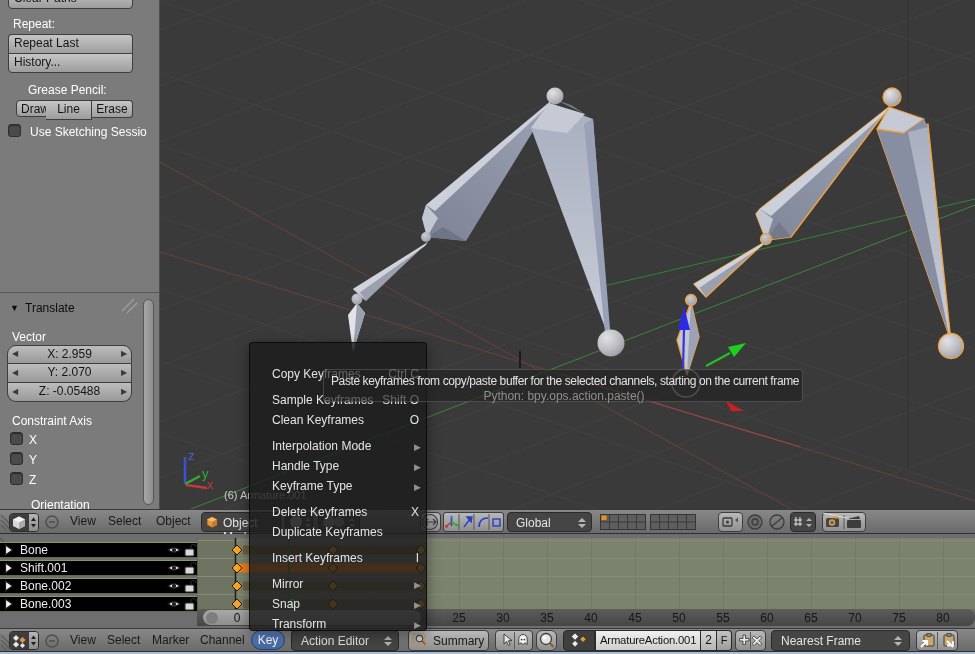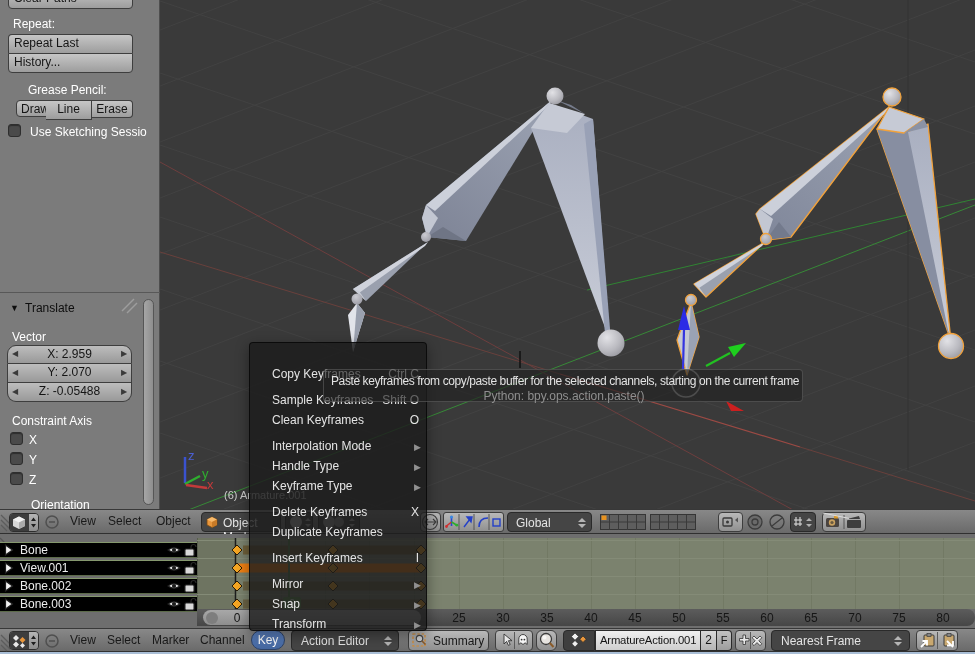--- a/index.html
+++ b/index.html
@@ -411,7 +411,7 @@
     </svg>
 
     <div class="chrow" style="top:8px;"><span style="margin-left:20px;">Bone</span></div>
-    <div class="chrow" style="top:26px;"><span style="margin-left:20px;">View.001</span></div>
+    <div class="chrow" style="top:26px;"><span style="margin-left:20px;">Shift.001</span></div>
     <div class="chrow" style="top:44px;"><span style="margin-left:20px;">Bone.002</span></div>
     <div class="chrow" style="top:62px;"><span style="margin-left:20px;">Bone.003</span></div>
     <svg class="abs" style="left:0;top:8px" width="197" height="70">

